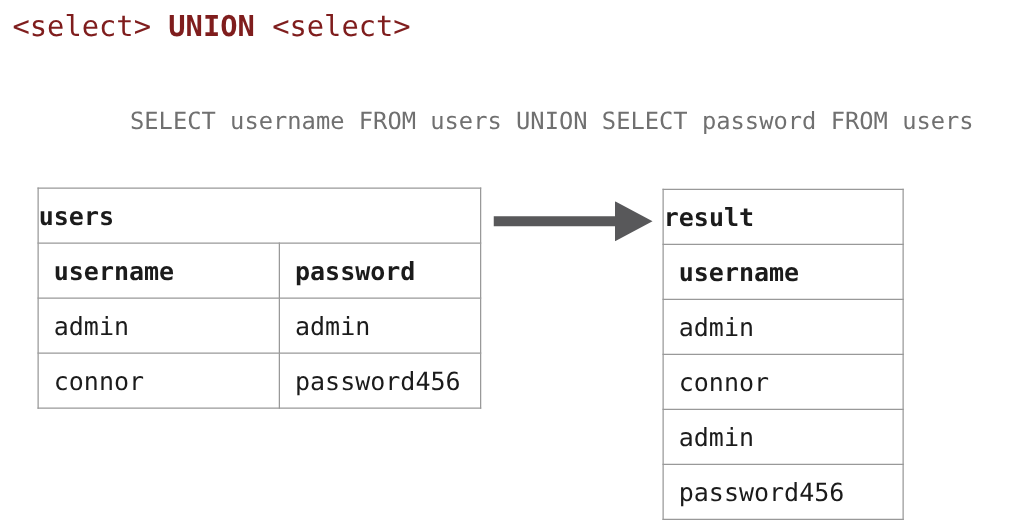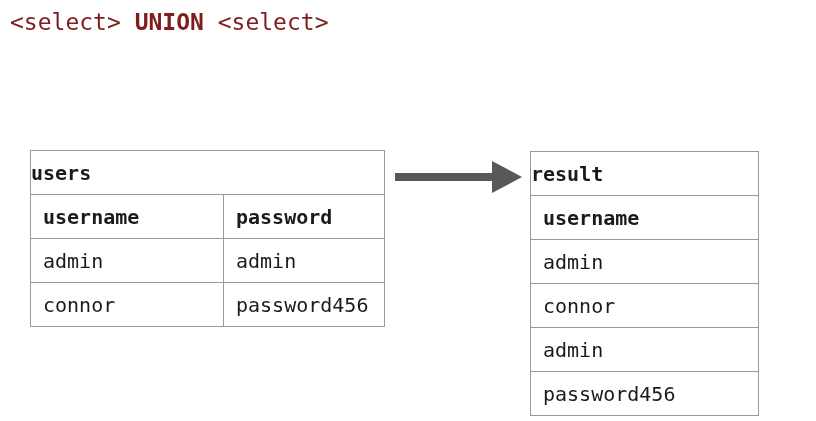--- a/index.html
+++ b/index.html
@@ -59,6 +59,7 @@
 
   <div class="title"><span>&lt;select&gt;</span><strong class="union">UNION</strong><span>&lt;select&gt;</span></div>
 
+  <div class="query">SELECT username FROM users UNION SELECT password FROM users</div>
 
   <table class="tbl" id="users-table">
     <colgroup>

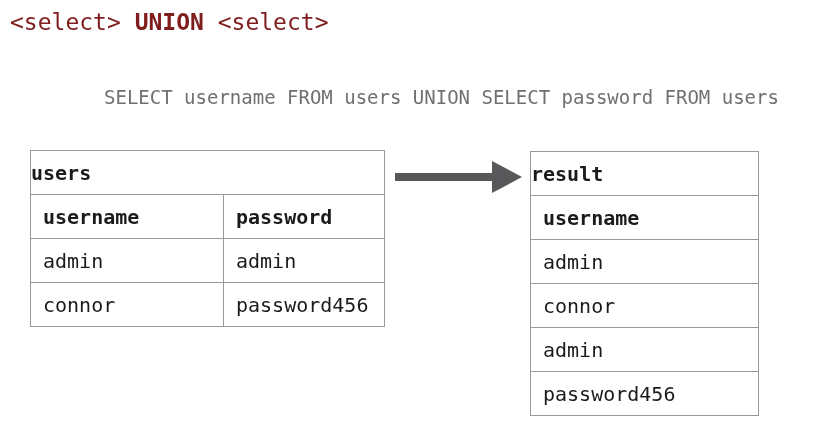--- a/index.html
+++ b/index.html
@@ -48,7 +48,7 @@
   #users-table  { left: 30px;  top: 150px; width: 354px; }
   #users-table  .c1 { width: 193px; }
   #users-table  .c2 { width: 161px; }
-  #result-table { left: 530px; top: 151px; width: 229px; }
+  #result-table { left: 530px; top: 151px; width: 193px; }
 
   .arrow { position: absolute; left: 394px; top: 161px; }
 </style>

